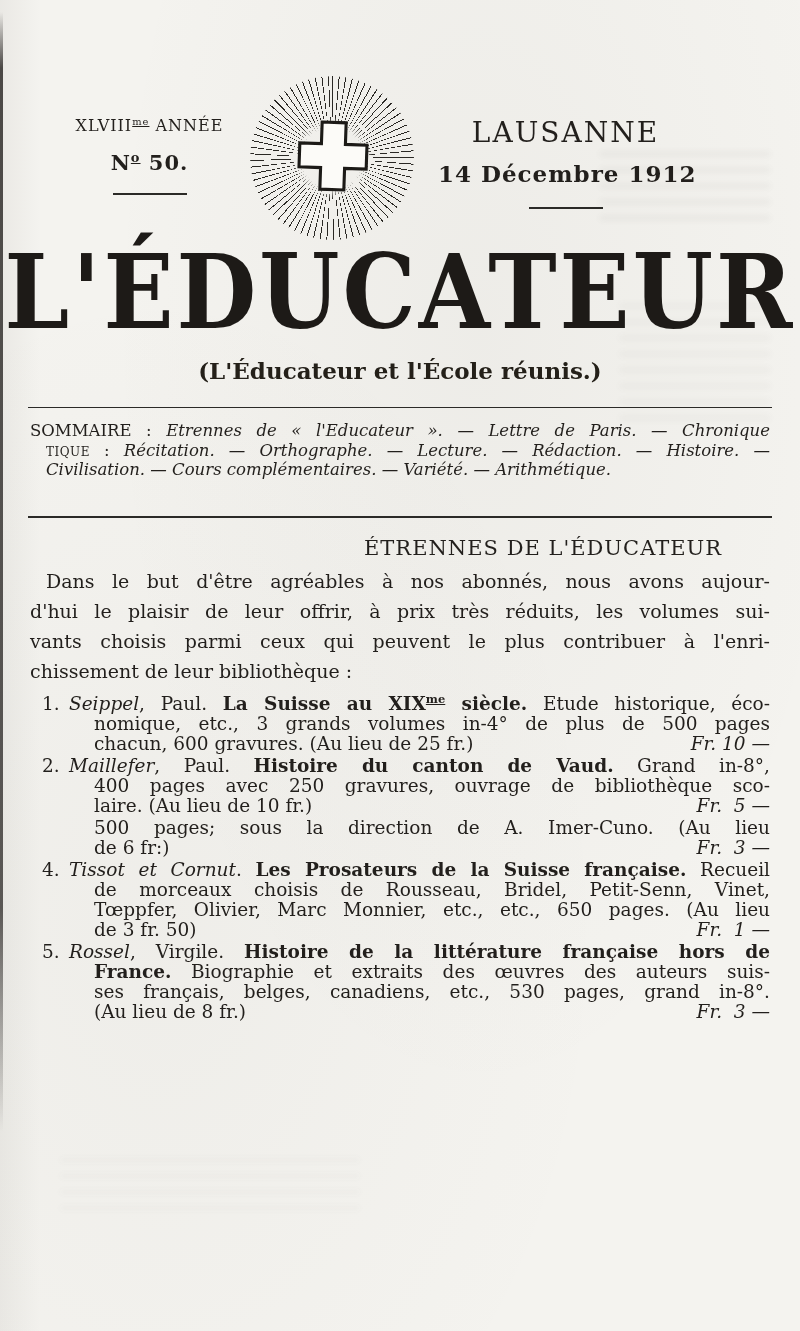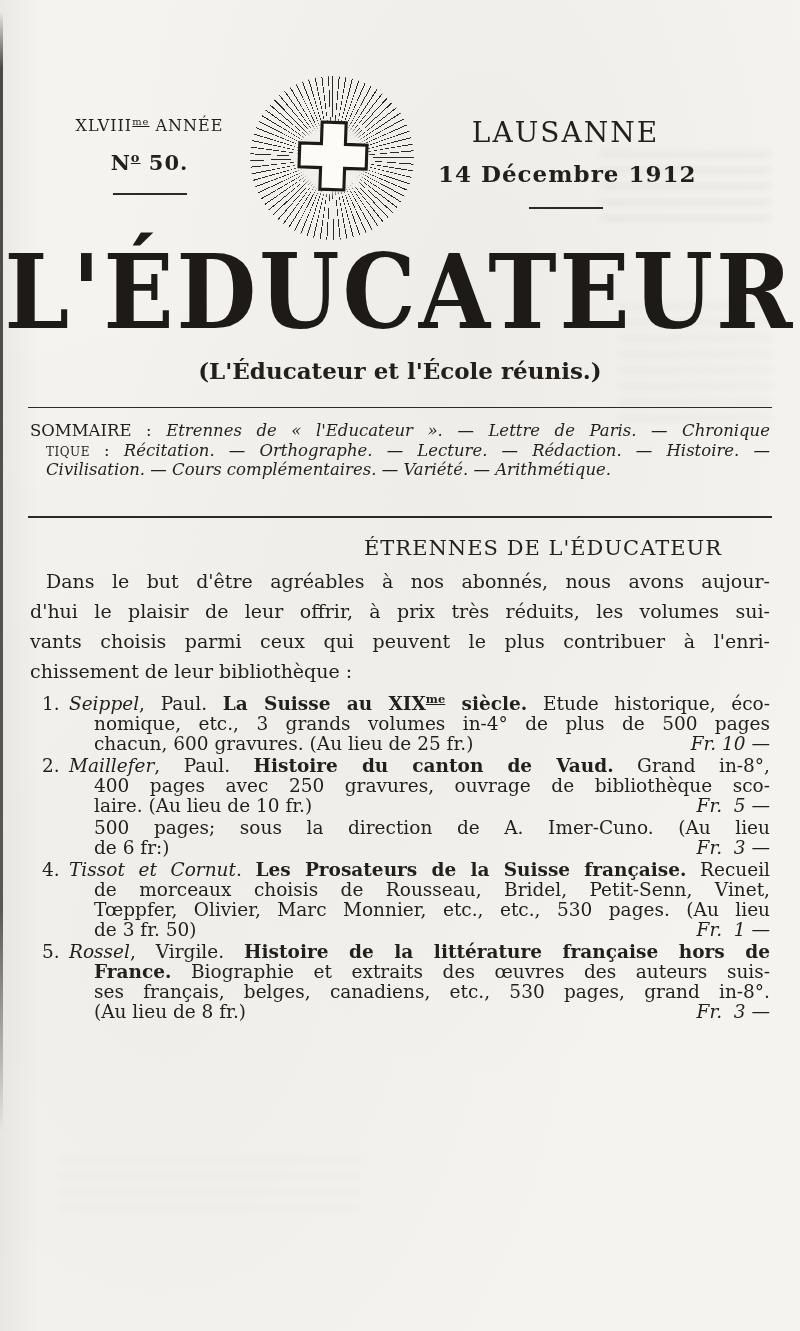--- a/index.html
+++ b/index.html
@@ -169,7 +169,7 @@
         <span class="num">4.</span><span><span class="seg-it">Tissot et Cornut</span><span class="seg-rm">. </span><span class="seg-b">Les Prosateurs de la Suisse française.</span><span class="seg-rm"> Recueil</span></span>
       </div>
       <div class="iline just"><span class="seg-rm">de morceaux choisis de Rousseau, Bridel, Petit-Senn, Vinet,</span></div>
-      <div class="iline just"><span class="seg-rm">Tœppfer, Olivier, Marc Monnier, etc., etc., 530 pages. (Au lieu</span></div>
+      <div class="iline just"><span class="seg-rm">Tœppfer, Olivier, Marc Monnier, etc., etc., 650 pages. (Au lieu</span></div>
       <div class="iline-end">
         <span><span class="seg-rm">de 3 fr. 50)</span></span>
         <span class="price">Fr.  1 —</span>

